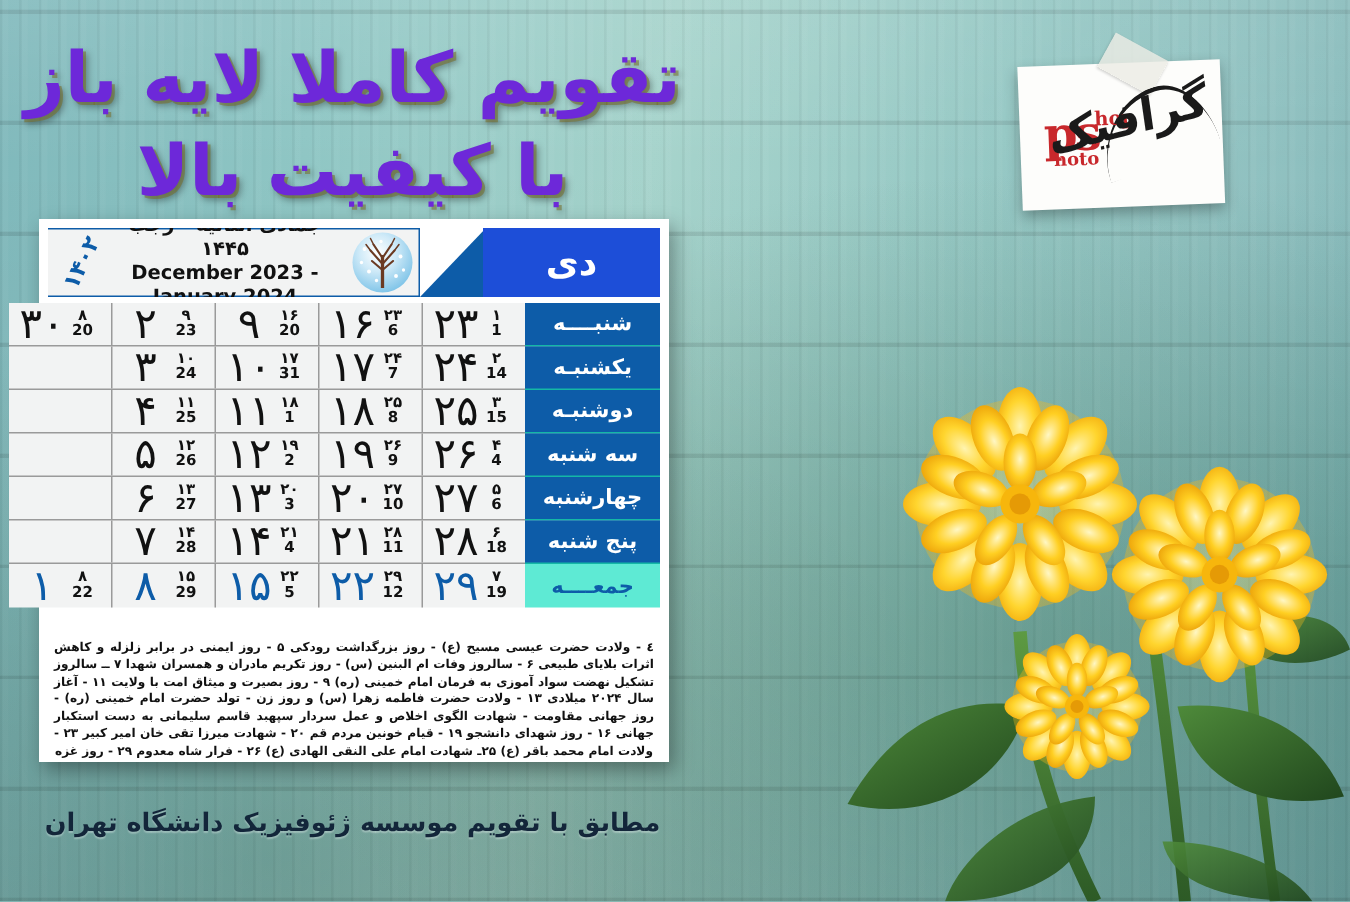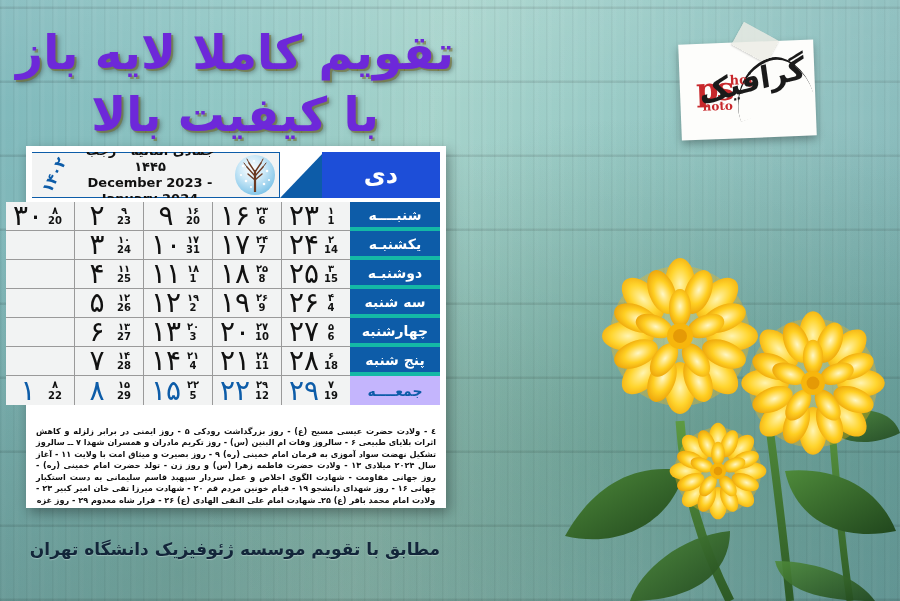--- a/index.html
+++ b/index.html
@@ -266,7 +266,7 @@
     display: flex;
     align-items: center;
     justify-content: center;
-    border-bottom: 4px solid #14b8a6;
+    border-bottom: 1px solid #14b8a6;
   }
   .dayname.friday {
     background: #c4b5fd;

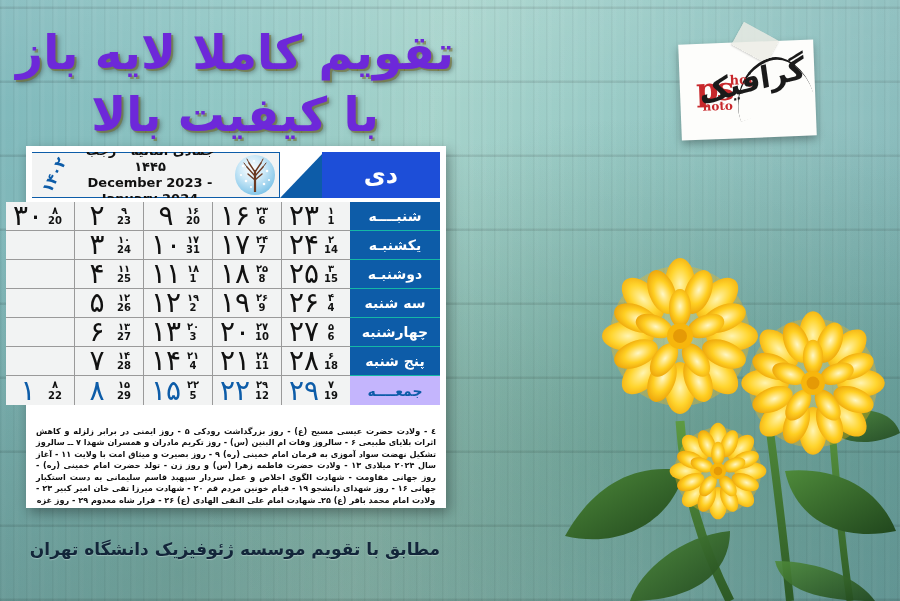--- a/index.html
+++ b/index.html
@@ -269,7 +269,7 @@
     border-bottom: 1px solid #14b8a6;
   }
   .dayname.friday {
-    background: #c4b5fd;
+    background: #5eead4;
     color: #0d5ca8;
     border-bottom: none;
   }

